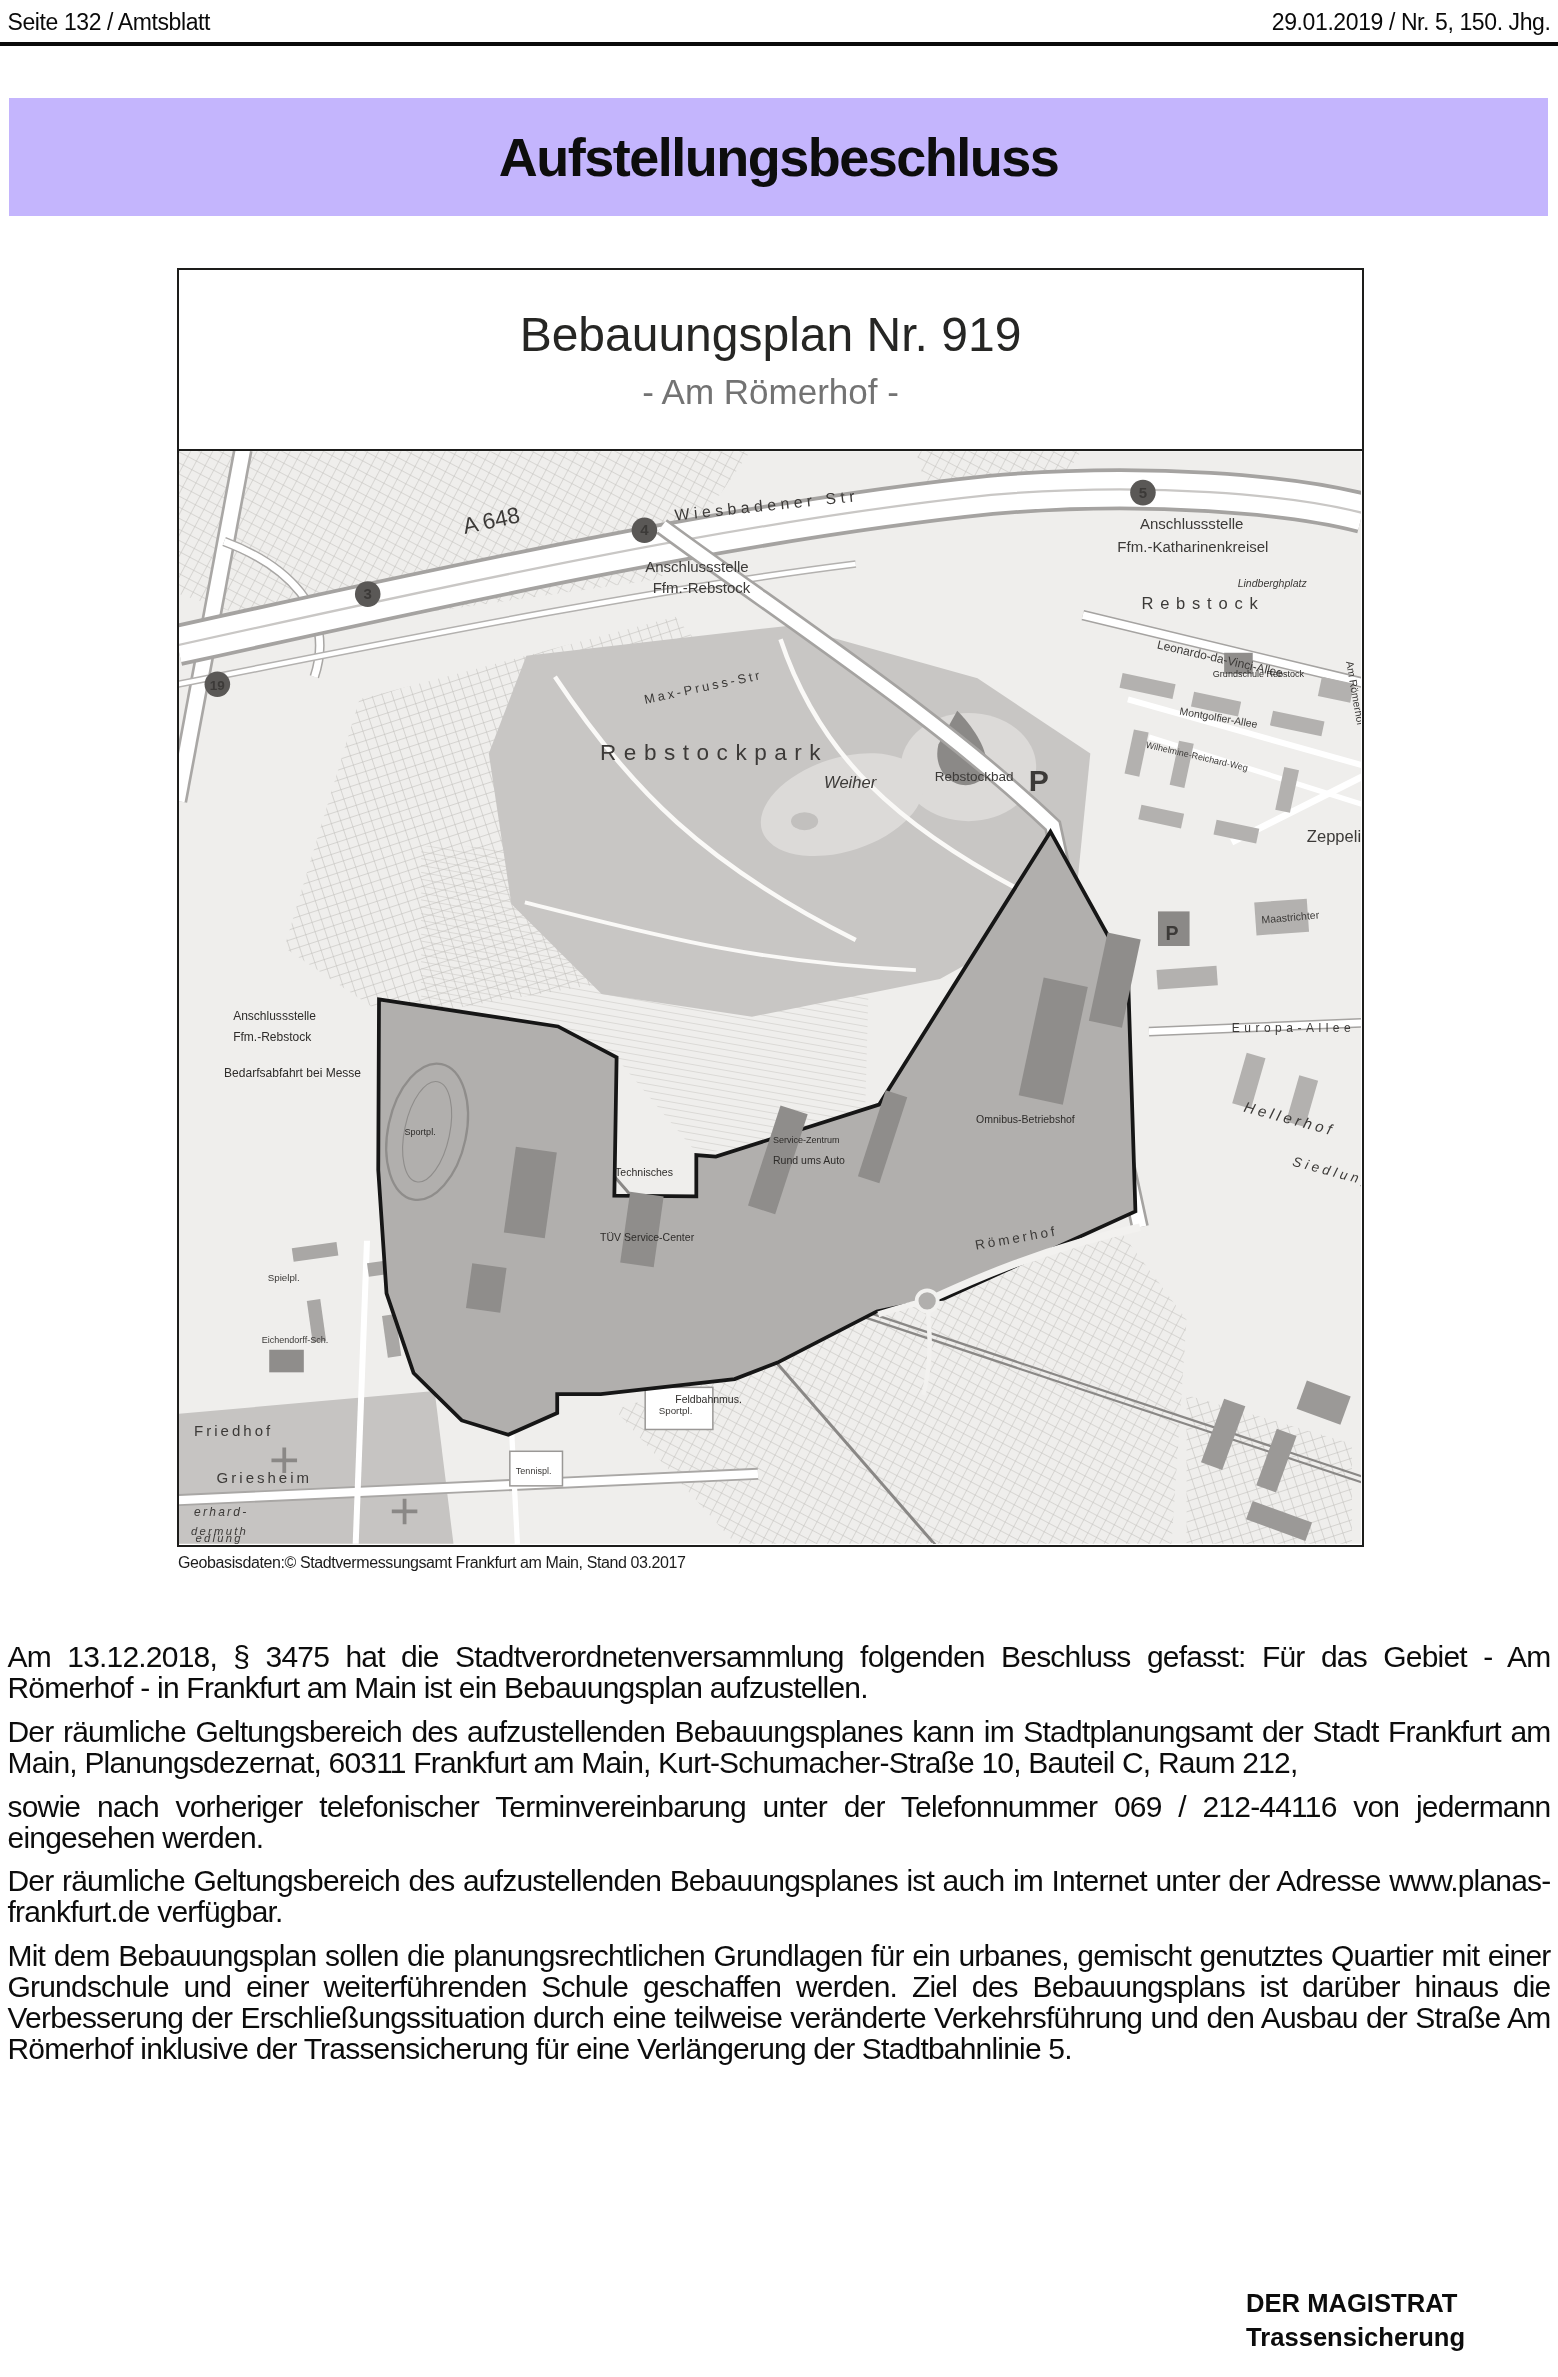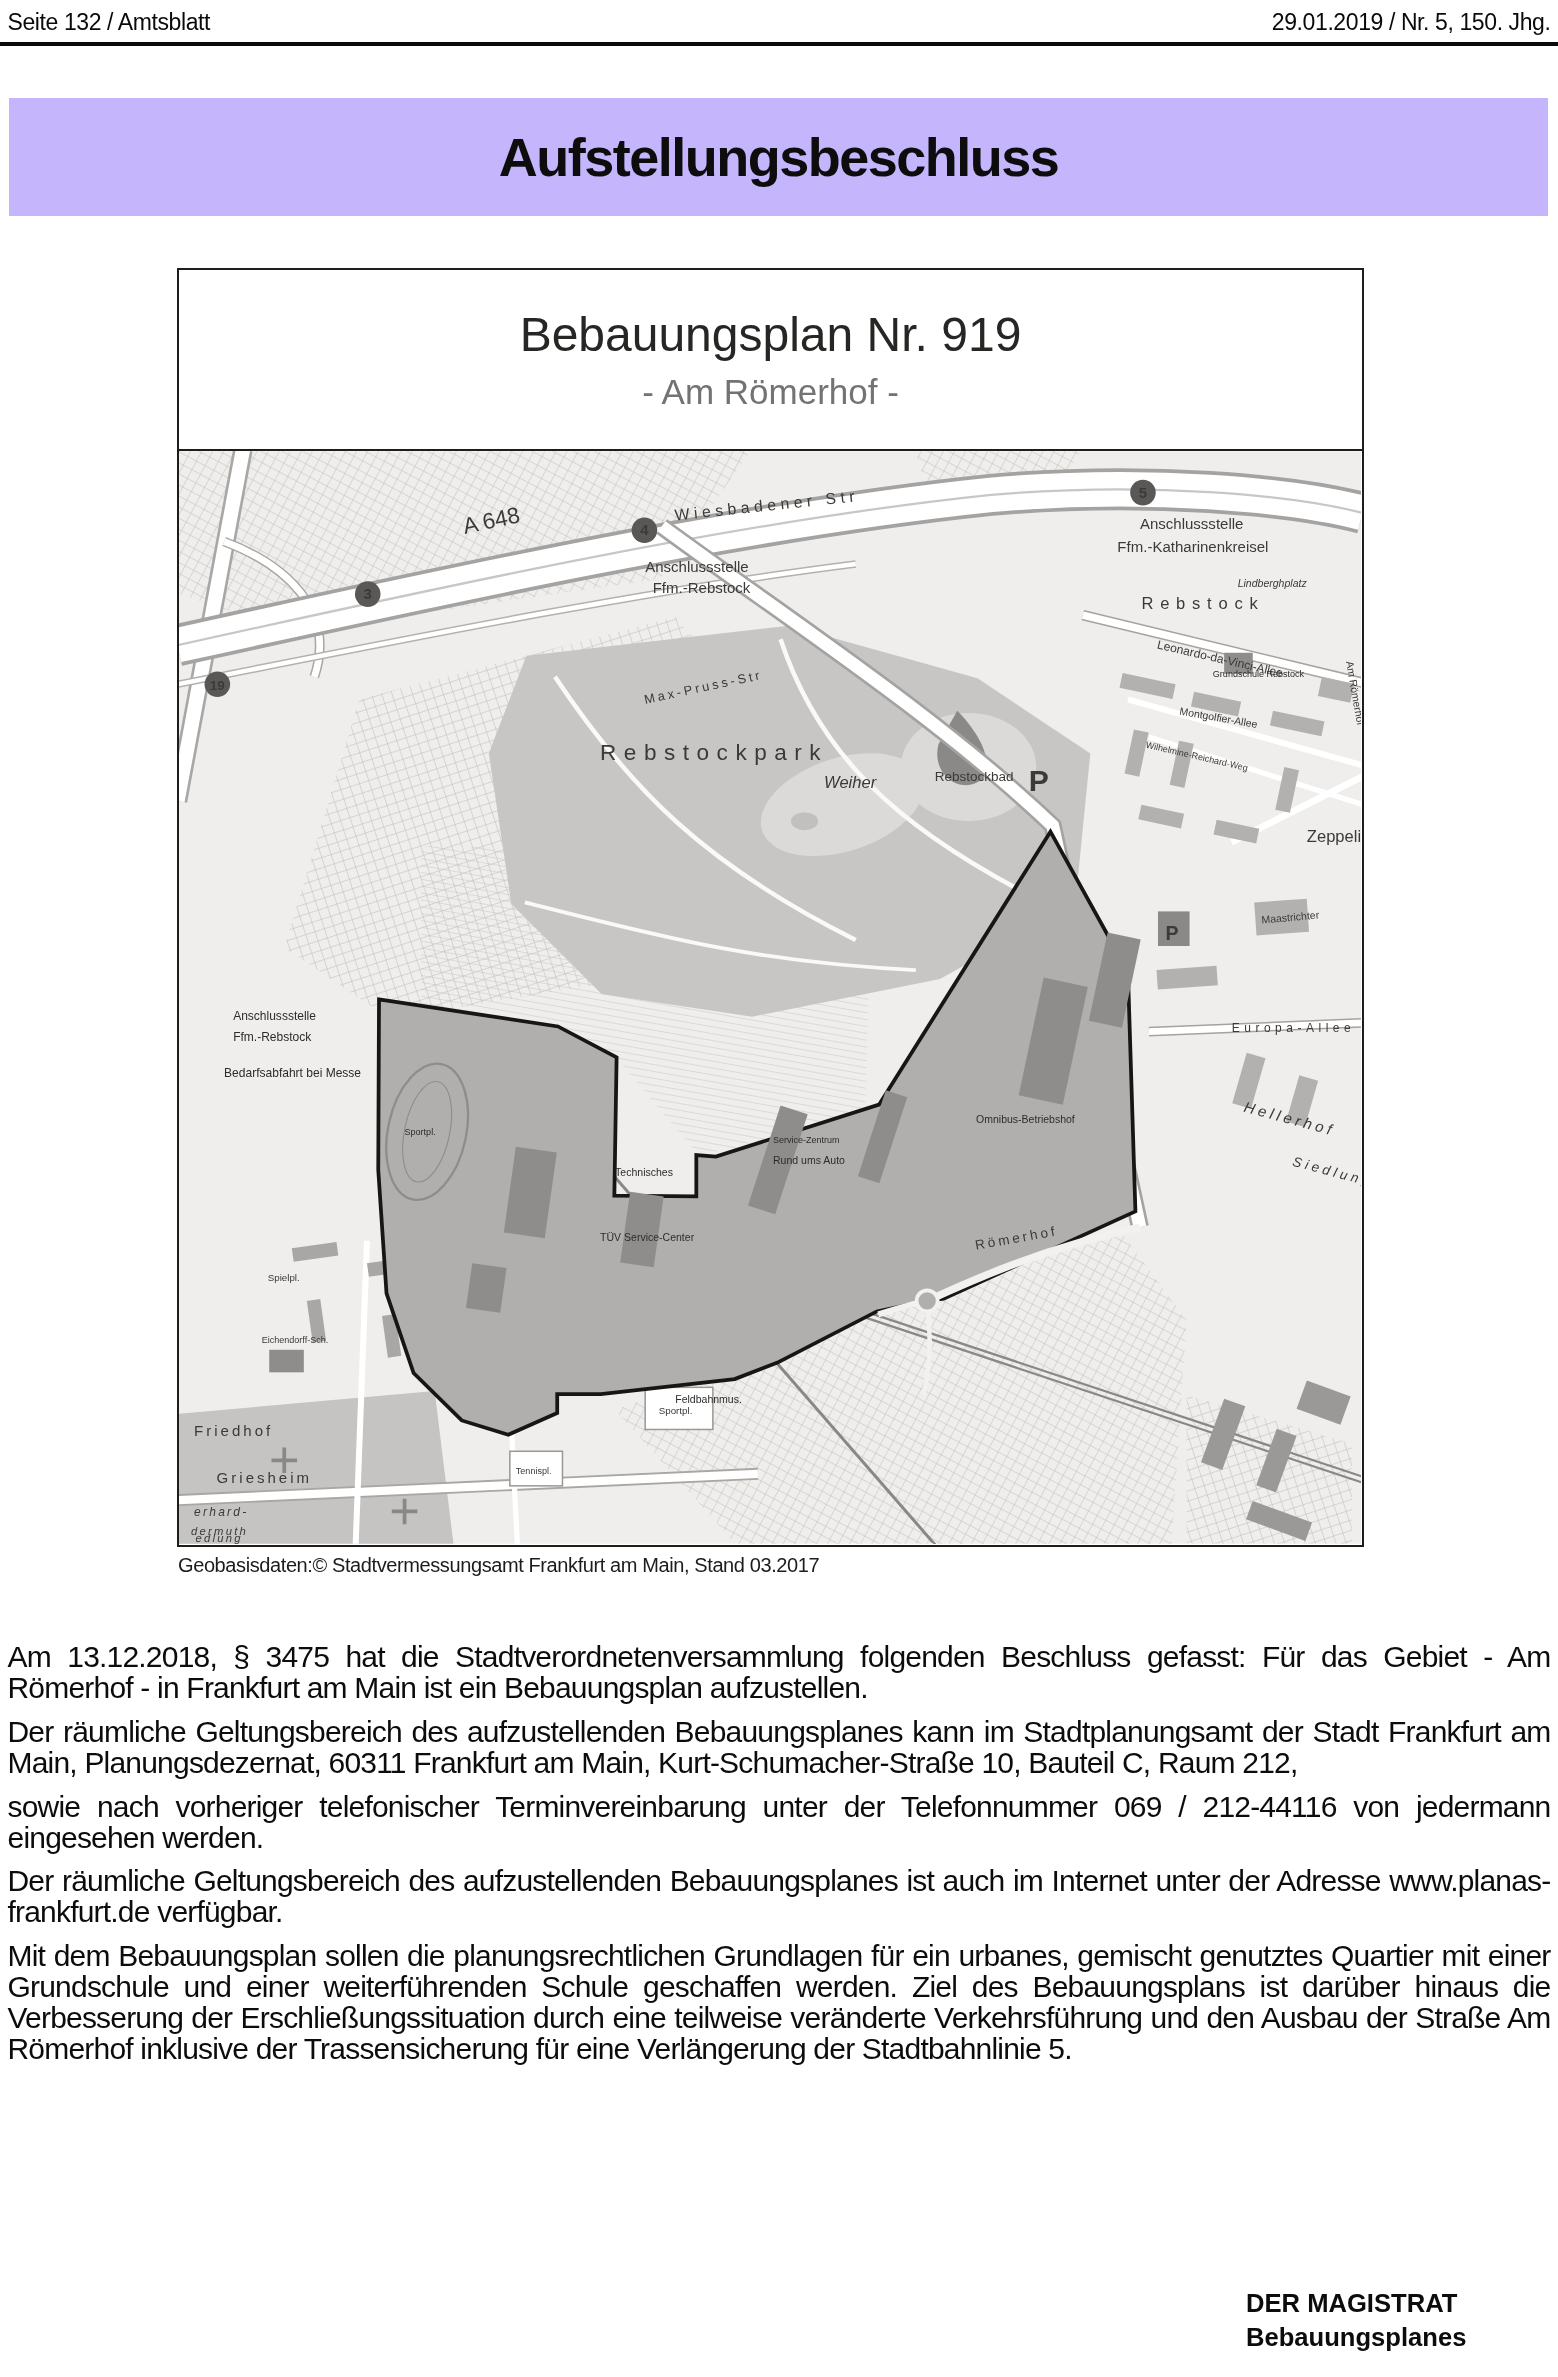--- a/index.html
+++ b/index.html
@@ -21,7 +21,7 @@
   .figtitle .t2{font-size:35px;color:#737373;}
   .mapwrap{width:1182px;height:1093px;overflow:hidden;}
 
-  .caption{top:1554px;left:178px;font-size:20px;letter-spacing:-0.4px;color:#1c1c1c;}
+  .caption{top:1554px;left:178px;font-size:16px;letter-spacing:-0.4px;color:#1c1c1c;}
 
   
   .bodytext{top:1641px;left:7.5px;width:1543px;font-size:30px;line-height:31px;letter-spacing:-0.8px;color:#0c0c0c;}

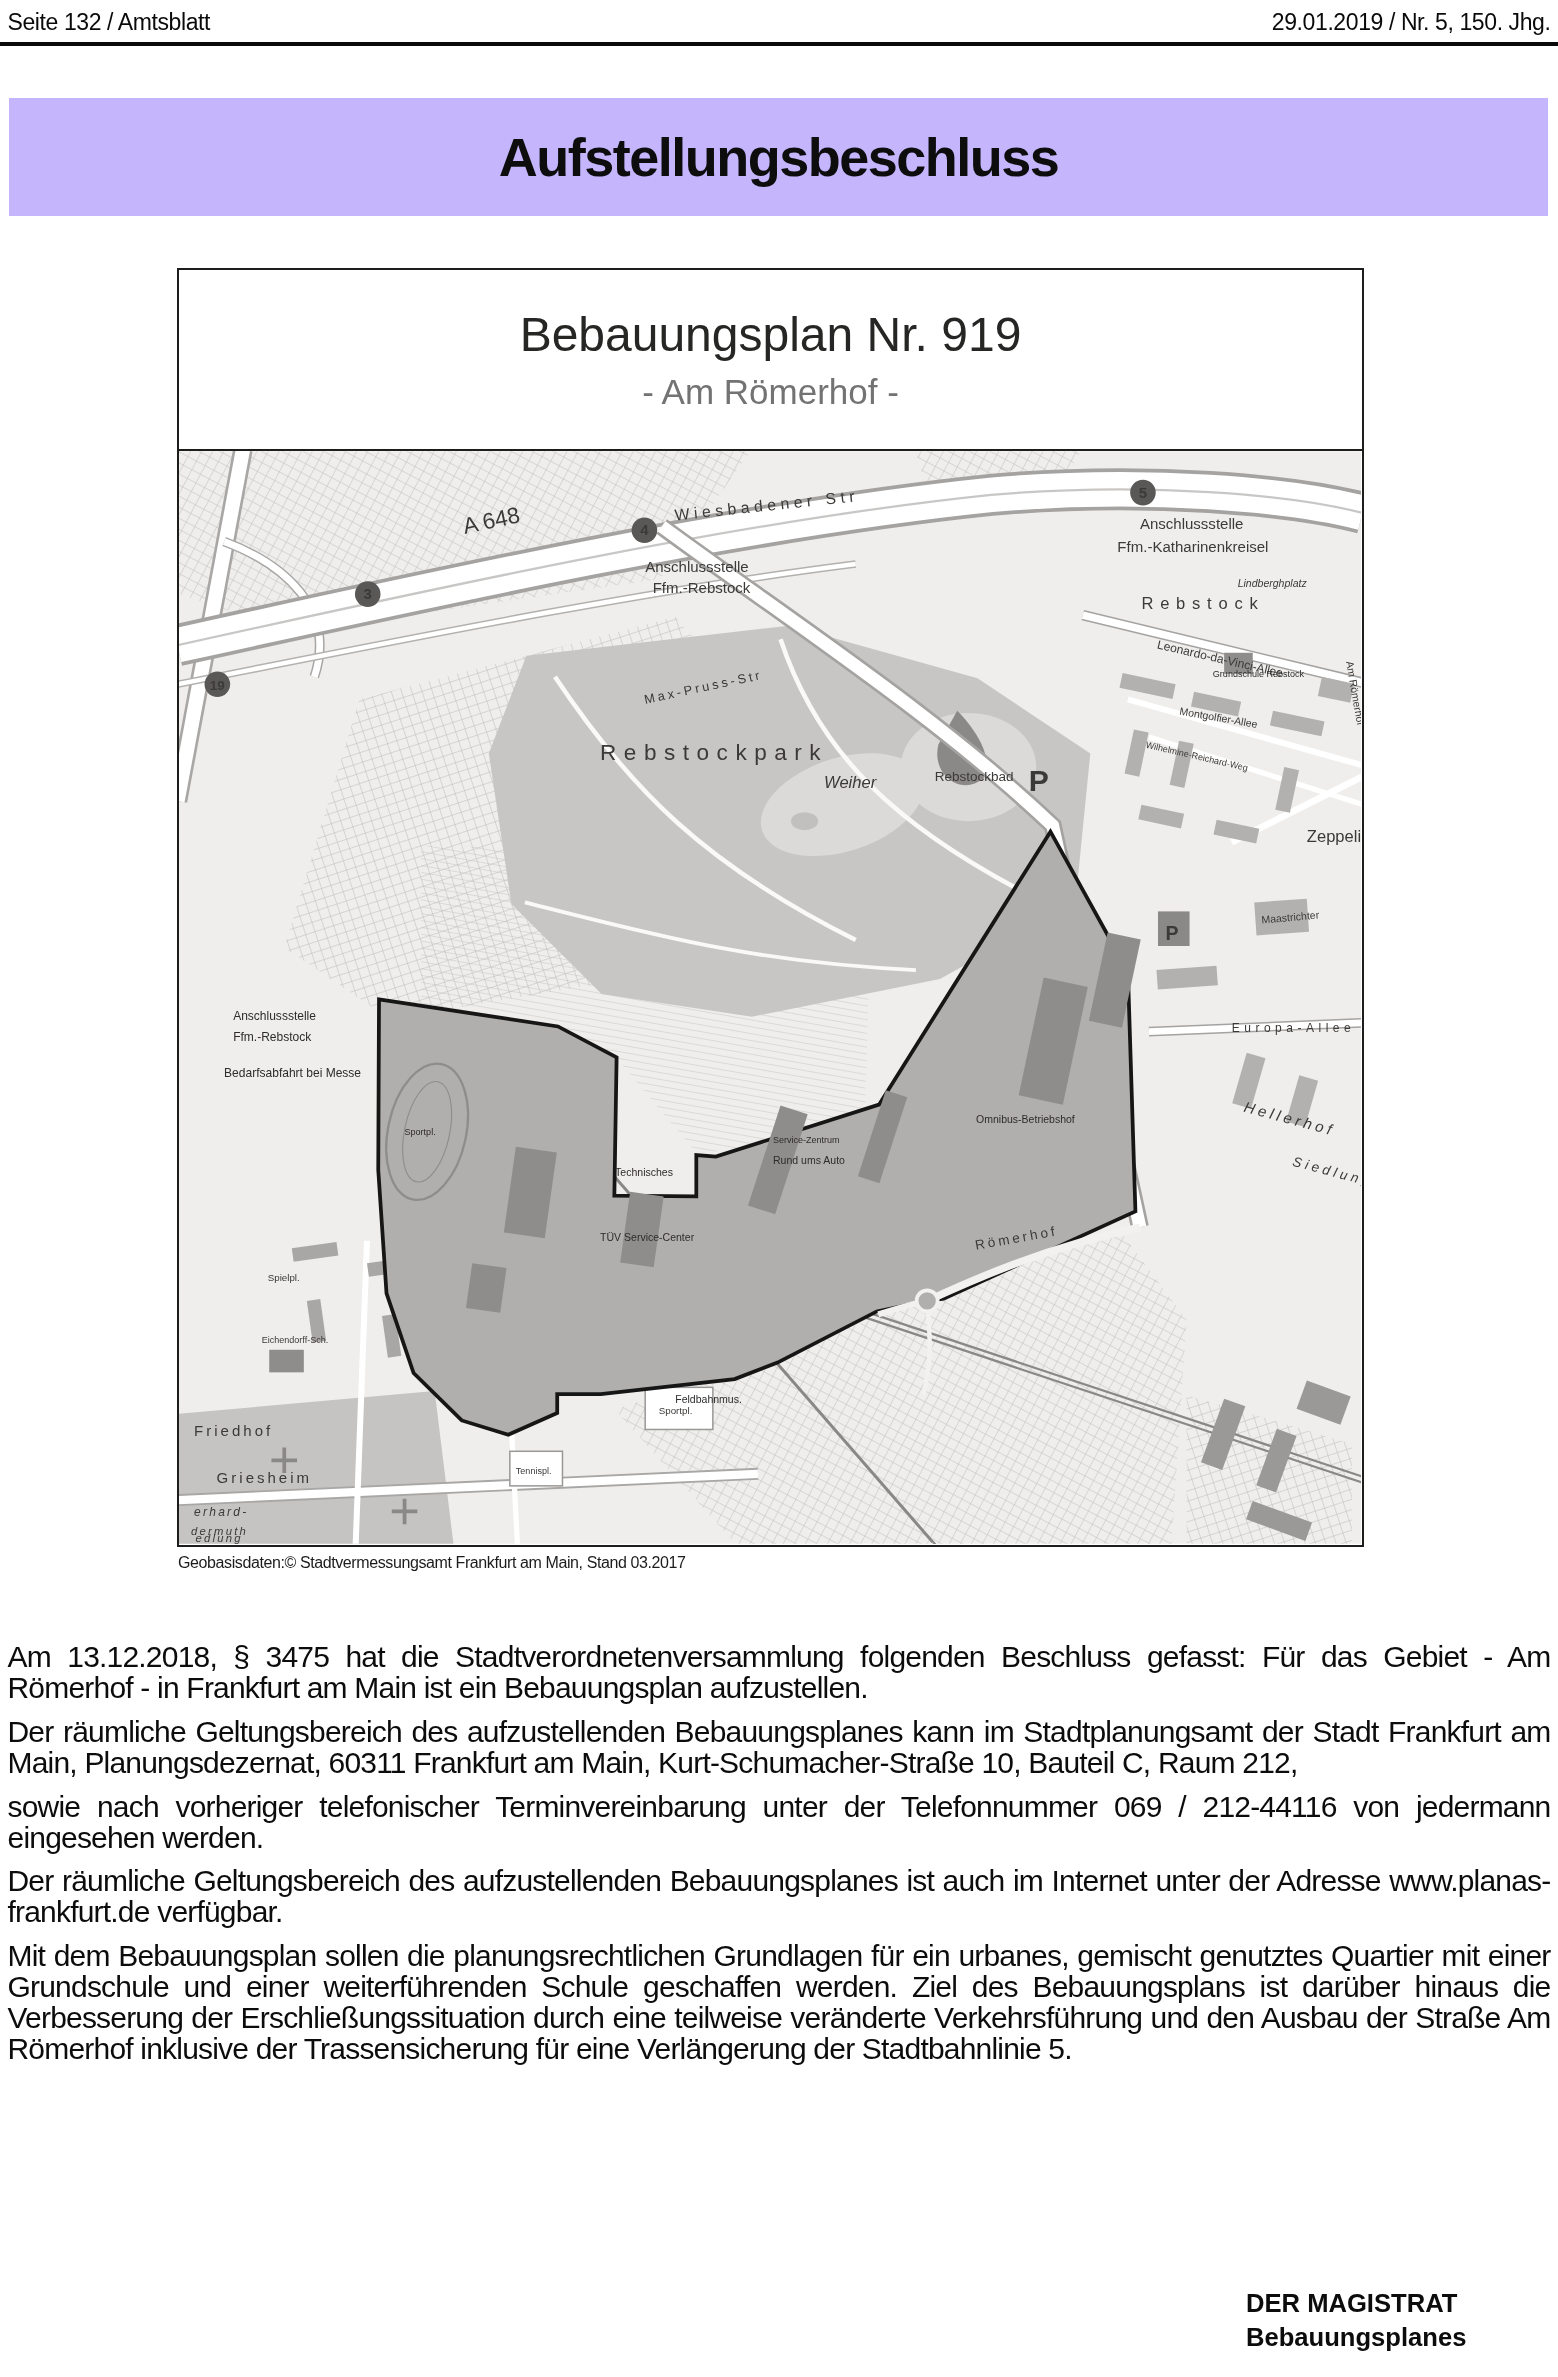--- a/index.html
+++ b/index.html
@@ -268,7 +268,7 @@
 
 <div class="abs sig">
   <div>DER MAGISTRAT</div>
-  <div>Bebauungsplanes</div>
+  <div>Trassensicherung</div>
 </div>
 
 

